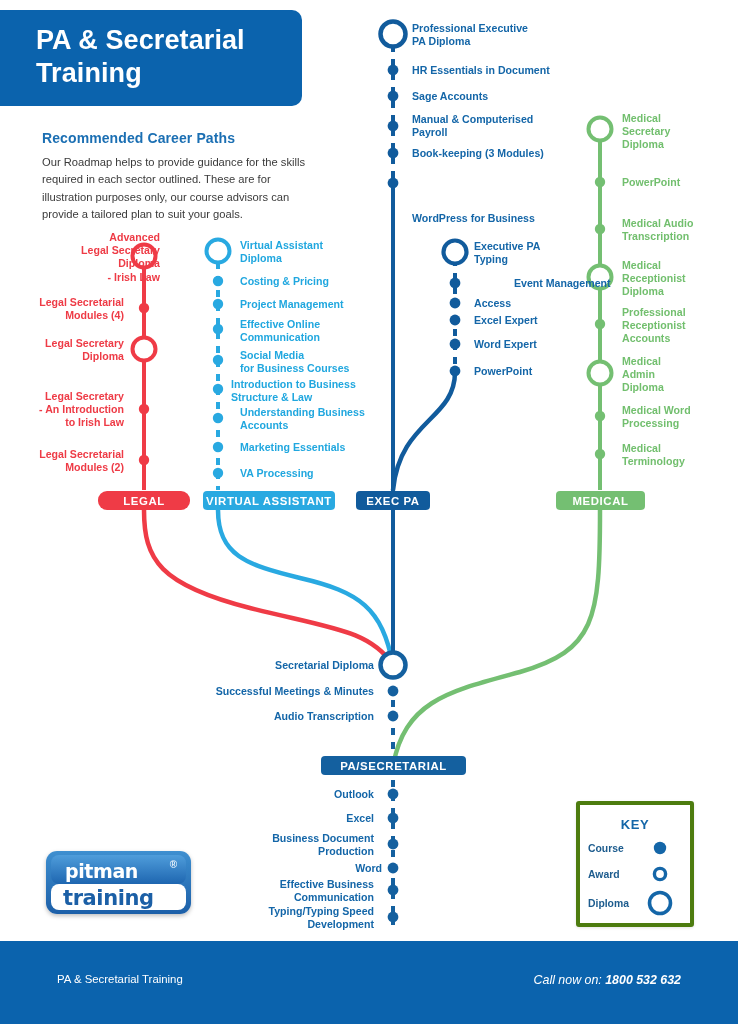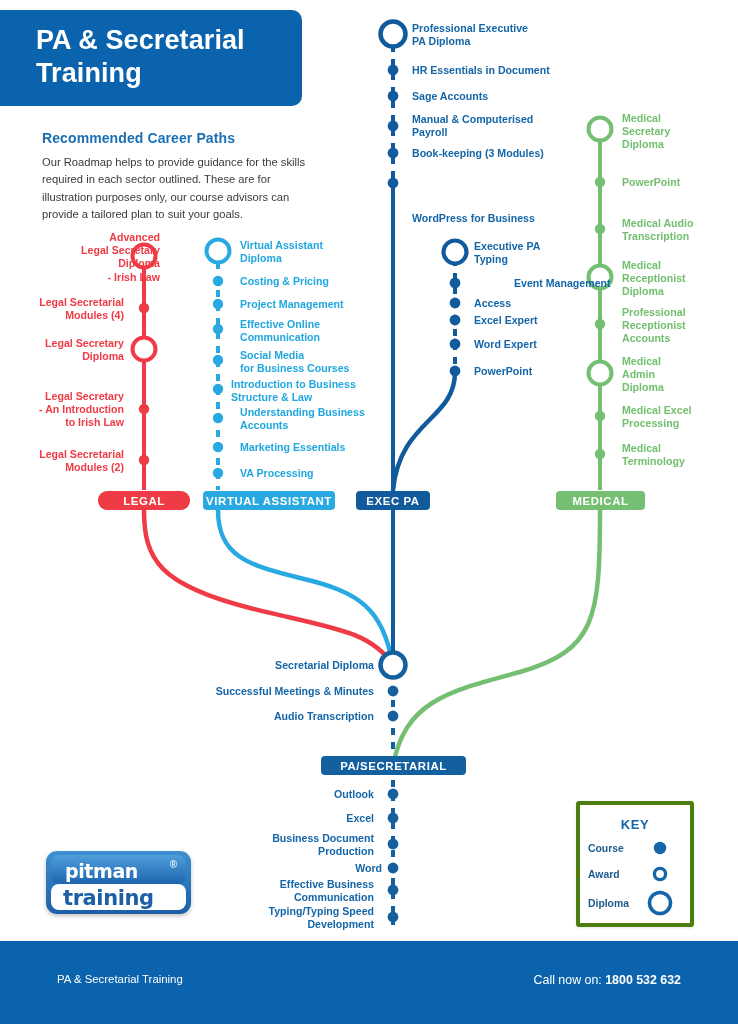--- a/index.html
+++ b/index.html
@@ -227,7 +227,7 @@
   <div class="lbl l c-green" style="left:622px;top:355px;width:110px;">Medical
 Admin
 Diploma</div>
-  <div class="lbl l c-green" style="left:622px;top:404px;width:112px;">Medical Excel
+  <div class="lbl l c-green" style="left:622px;top:404px;width:112px;">Medical Word
 Processing</div>
   <div class="lbl l c-green" style="left:622px;top:442px;width:110px;">Medical
 Terminology</div>

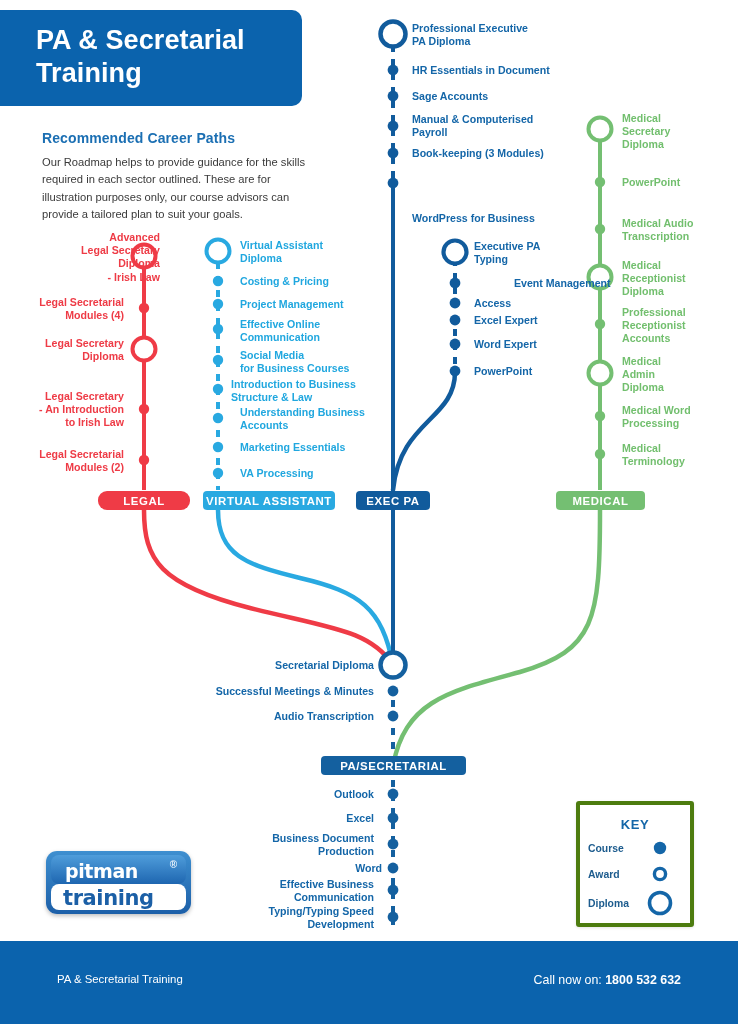--- a/index.html
+++ b/index.html
@@ -75,7 +75,7 @@
   
   #footer{position:absolute;left:0;top:941px;width:738px;height:83px;background:#0b63ad;}
   #footer-left{position:absolute;left:57px;top:32px;color:#ffffff;font-size:11.4px;}
-  #footer-right{position:absolute;right:57px;top:32px;color:#ffffff;font-size:12.4px;}
+  #footer-right{position:absolute;right:57px;top:32px;color:#ffffff;font-size:12.4px;font-style:italic;}
   #footer-right b{font-weight:bold;}
 </style>
 </head>

